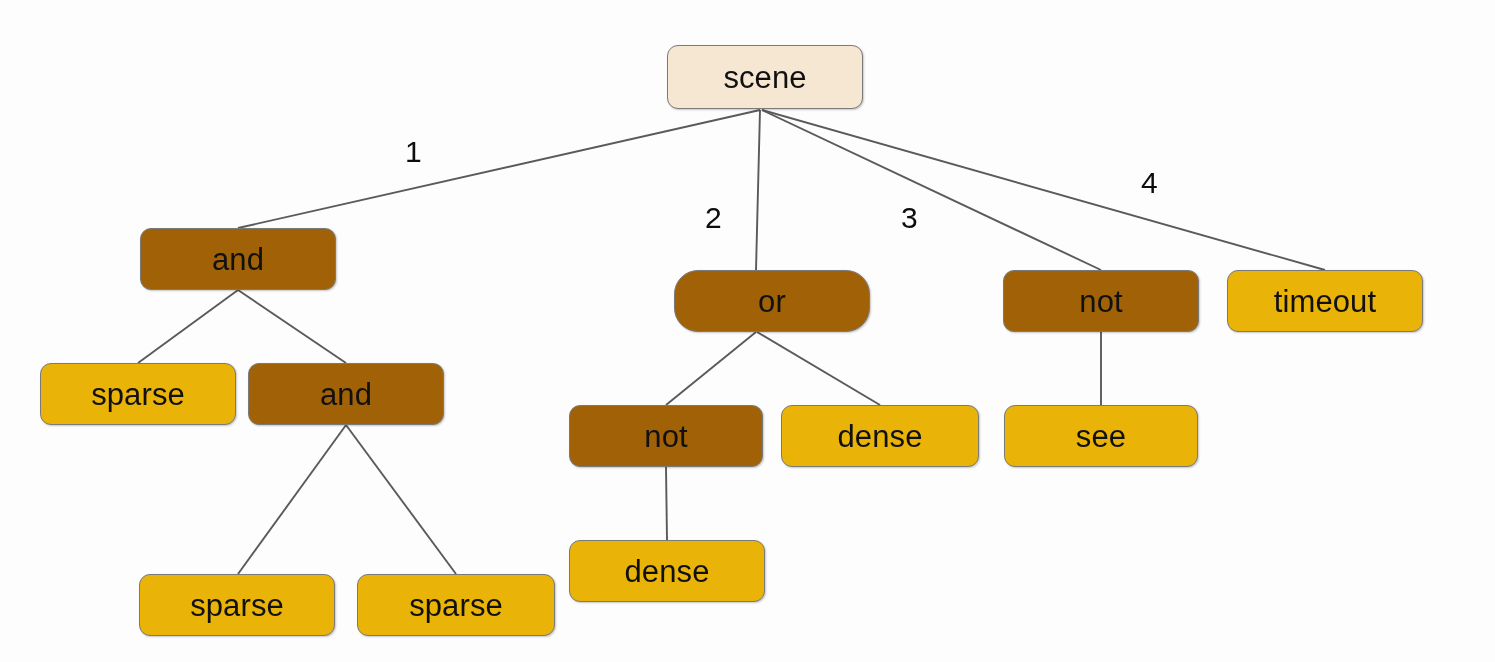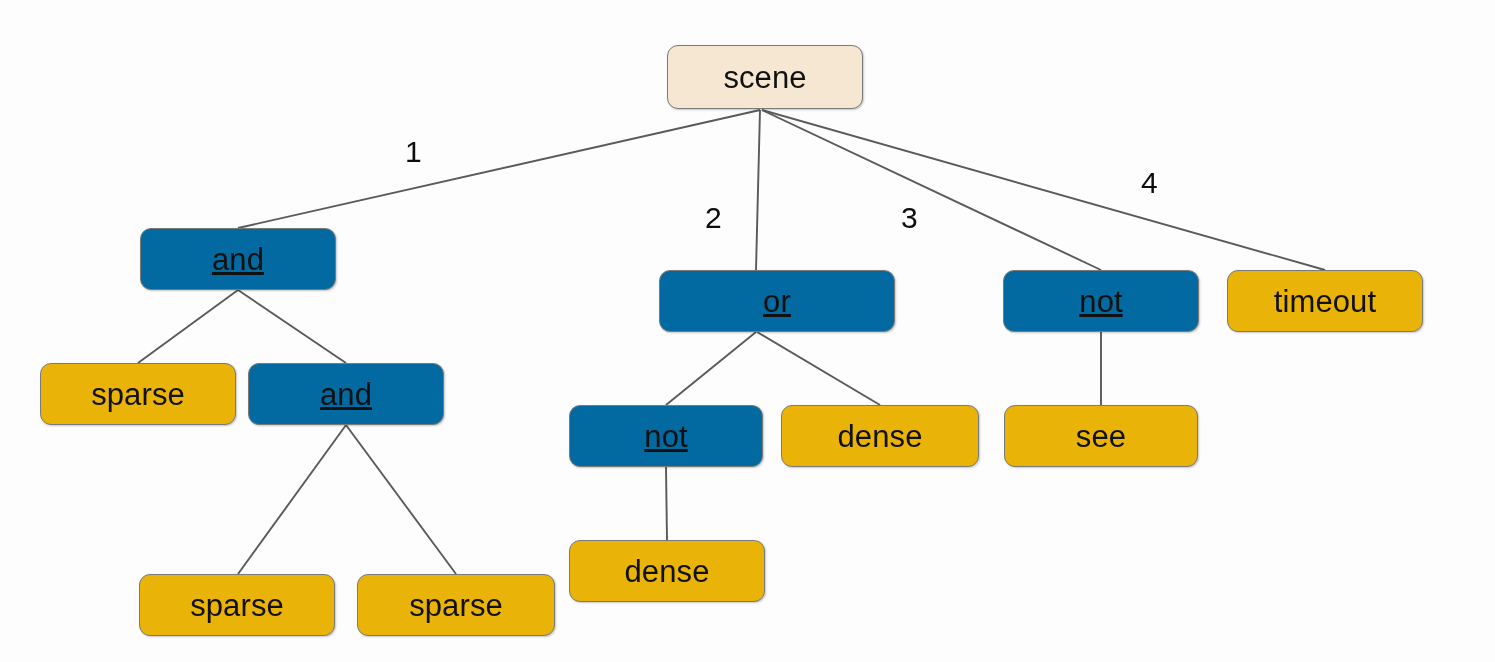--- a/index.html
+++ b/index.html
@@ -41,7 +41,7 @@
     white-space: nowrap;
   }
   .node.root    { background: #f6e7d2; }
-  .node.op      { background: #0369a1; text-decoration: underline; }
+  .node.op      { background: #a16207; }
   .node.leaf    { background: #eab308; }
   .edge-label {
     position: absolute;

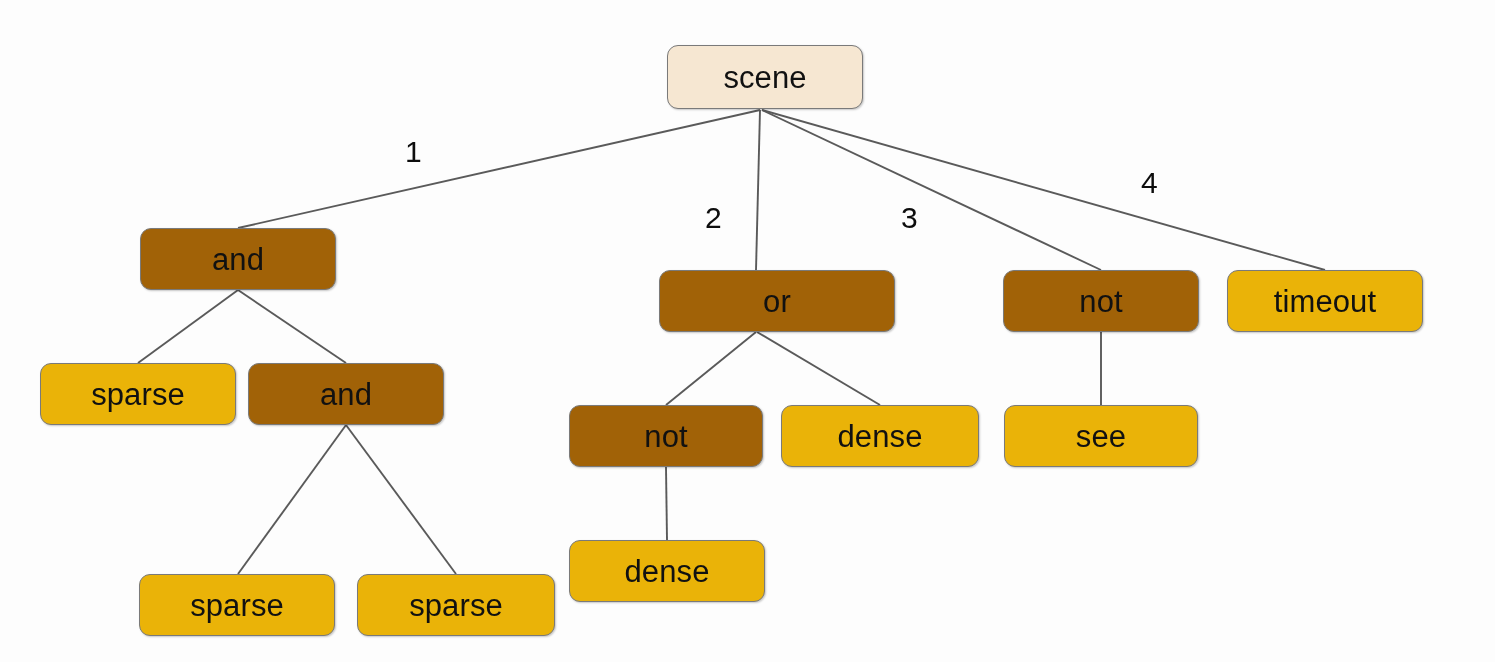--- a/index.html
+++ b/index.html
@@ -76,7 +76,7 @@
       <div class="node op" style="left: 140px; top: 228px; width: 196px; height: 62px;">
         <span>and</span>
       </div>
-      <div class="node op" style="left: 659px; top: 270px; width: 236px; height: 62px;">
+      <div class="node op" style="left: 674px; top: 270px; width: 196px; height: 62px; border-radius: 24px;">
         <span>or</span>
       </div>
       <div class="node op" style="left: 1003px; top: 270px; width: 196px; height: 62px;">

